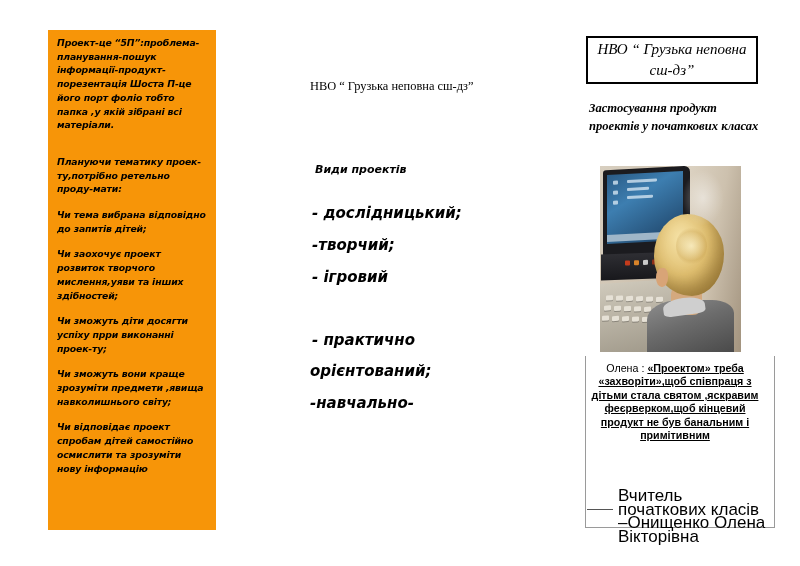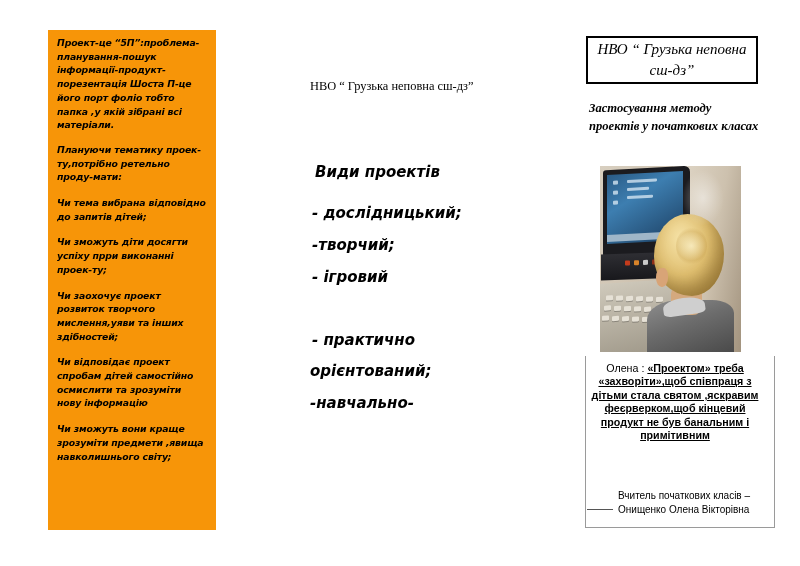--- a/index.html
+++ b/index.html
@@ -44,7 +44,7 @@
     margin: 0 0 12px 0;
     letter-spacing: -0.15px;
   }
-  .orange-para.first { margin-bottom: 11px; }
+  .orange-para.first { margin-bottom: 23px; }
 
   
   #mid-panel {

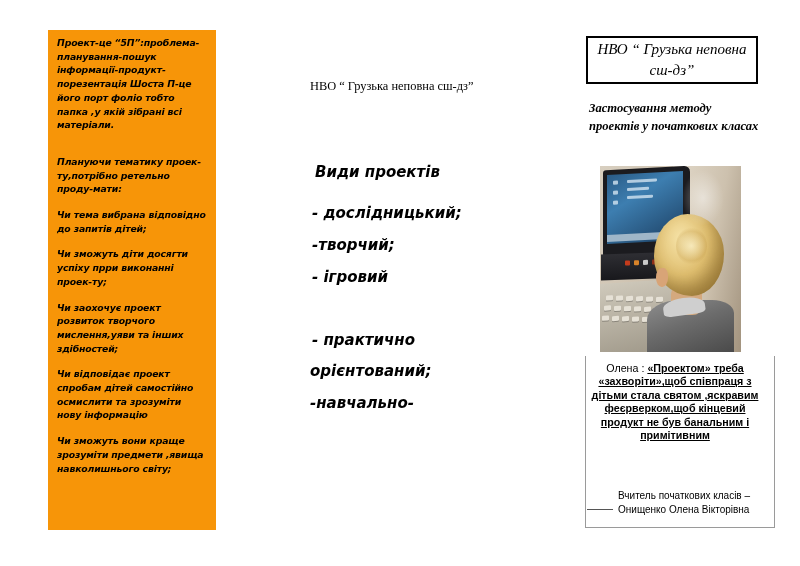--- a/index.html
+++ b/index.html
@@ -296,7 +296,7 @@
       <div id="right-head-text">НВО “ Грузька неповна сш-дз”</div>
     </div>
 
-    <div id="right-subtitle">Застосування методу проектів у початкових класах</div>
+    <div id="right-subtitle">Застосування продукт проектів у початкових класах</div>
 
     <div id="right-photo">
       <div class="ph ph-bg"></div>

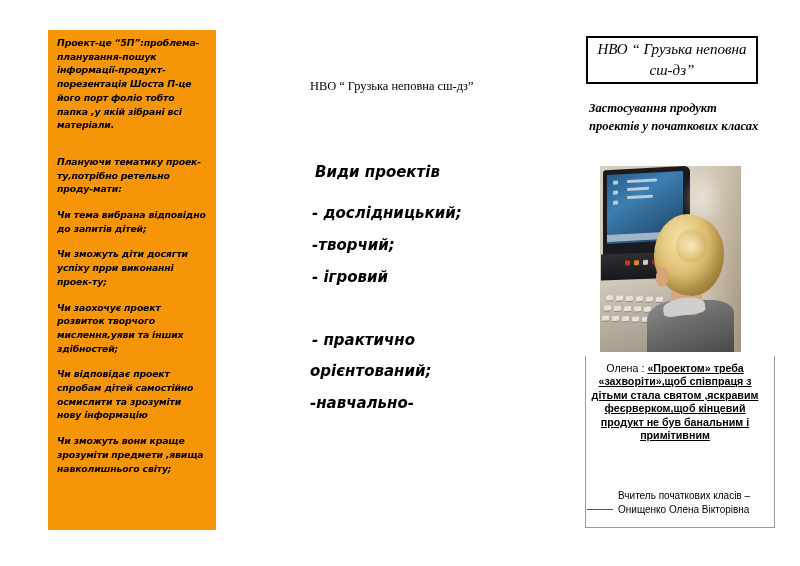--- a/index.html
+++ b/index.html
@@ -71,7 +71,7 @@
     font-family: "DejaVu Sans", sans-serif;
     font-style: italic;
     font-weight: bold;
-    font-size: 15px;
+    font-size: 11px;
     color: #000;
   }
   .mid-item {

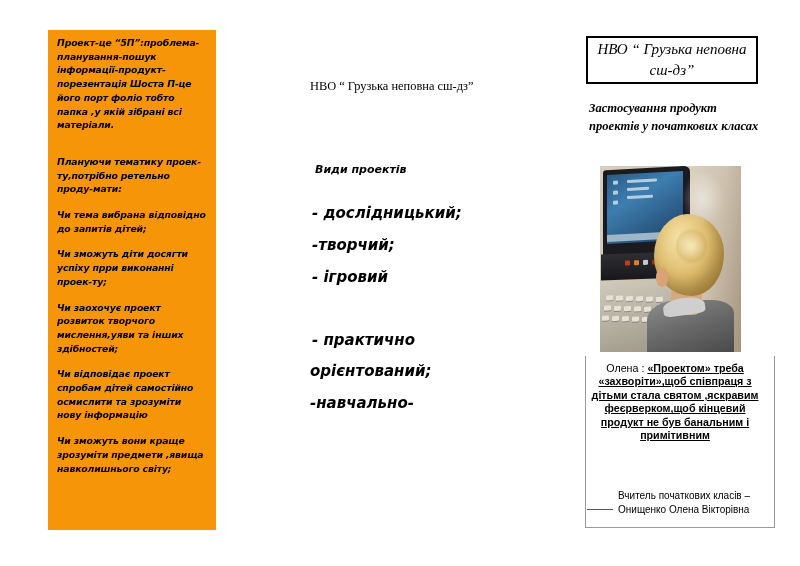--- a/index.html
+++ b/index.html
@@ -272,8 +272,8 @@
     <div class="orange-para first">Проект-це “5П”:проблема-планування-пошук інформації-продукт-порезентація Шоста П-це  його порт фоліо тобто папка ,у якій зібрані всі матеріали.</div>
     <div class="orange-para">Плануючи  тематику проек-ту,потрібно ретельно проду-мати:</div>
     <div class="orange-para">Чи тема вибрана відповідно до запитів дітей;</div>
+    <div class="orange-para">Чи заохочує проект розвиток творчого мислення,уяви та інших здібностей;</div>
     <div class="orange-para">Чи зможуть  діти досягти успіху прри виконанні проек-ту;</div>
-    <div class="orange-para">Чи заохочує проект розвиток творчого мислення,уяви та інших здібностей;</div>
     <div class="orange-para">Чи відповідає проект спробам дітей самостійно осмислити та зрозуміти нову інформацію</div>
     <div class="orange-para">Чи зможуть вони краще зрозуміти предмети ,явища навколишнього світу;</div>
   </div>

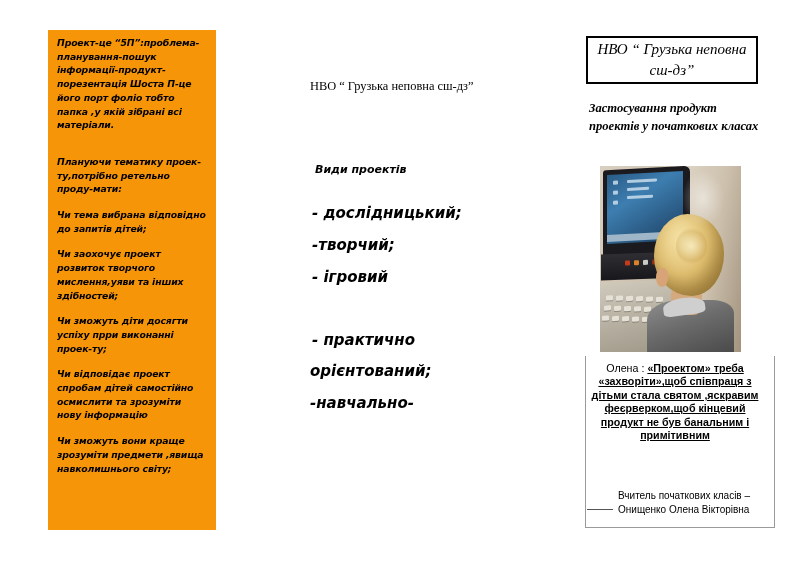--- a/index.html
+++ b/index.html
@@ -274,8 +274,8 @@
     <div class="orange-para">Чи тема вибрана відповідно до запитів дітей;</div>
     <div class="orange-para">Чи заохочує проект розвиток творчого мислення,уяви та інших здібностей;</div>
     <div class="orange-para">Чи зможуть  діти досягти успіху прри виконанні проек-ту;</div>
+    <div class="orange-para">Чи зможуть вони краще зрозуміти предмети ,явища навколишнього світу;</div>
     <div class="orange-para">Чи відповідає проект спробам дітей самостійно осмислити та зрозуміти нову інформацію</div>
-    <div class="orange-para">Чи зможуть вони краще зрозуміти предмети ,явища навколишнього світу;</div>
   </div>
 
   <div id="mid-panel">

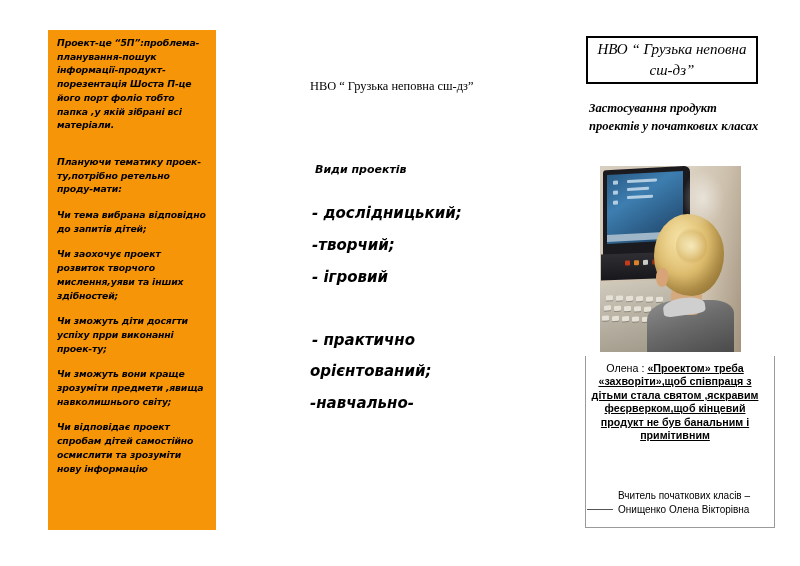--- a/index.html
+++ b/index.html
@@ -173,7 +173,7 @@
     top: 469px;
     width: 150px;
     font-family: "Liberation Sans", sans-serif;
-    font-size: 10px;
+    font-size: 17px;
     line-height: 13.6px;
     color: #000;
   }

